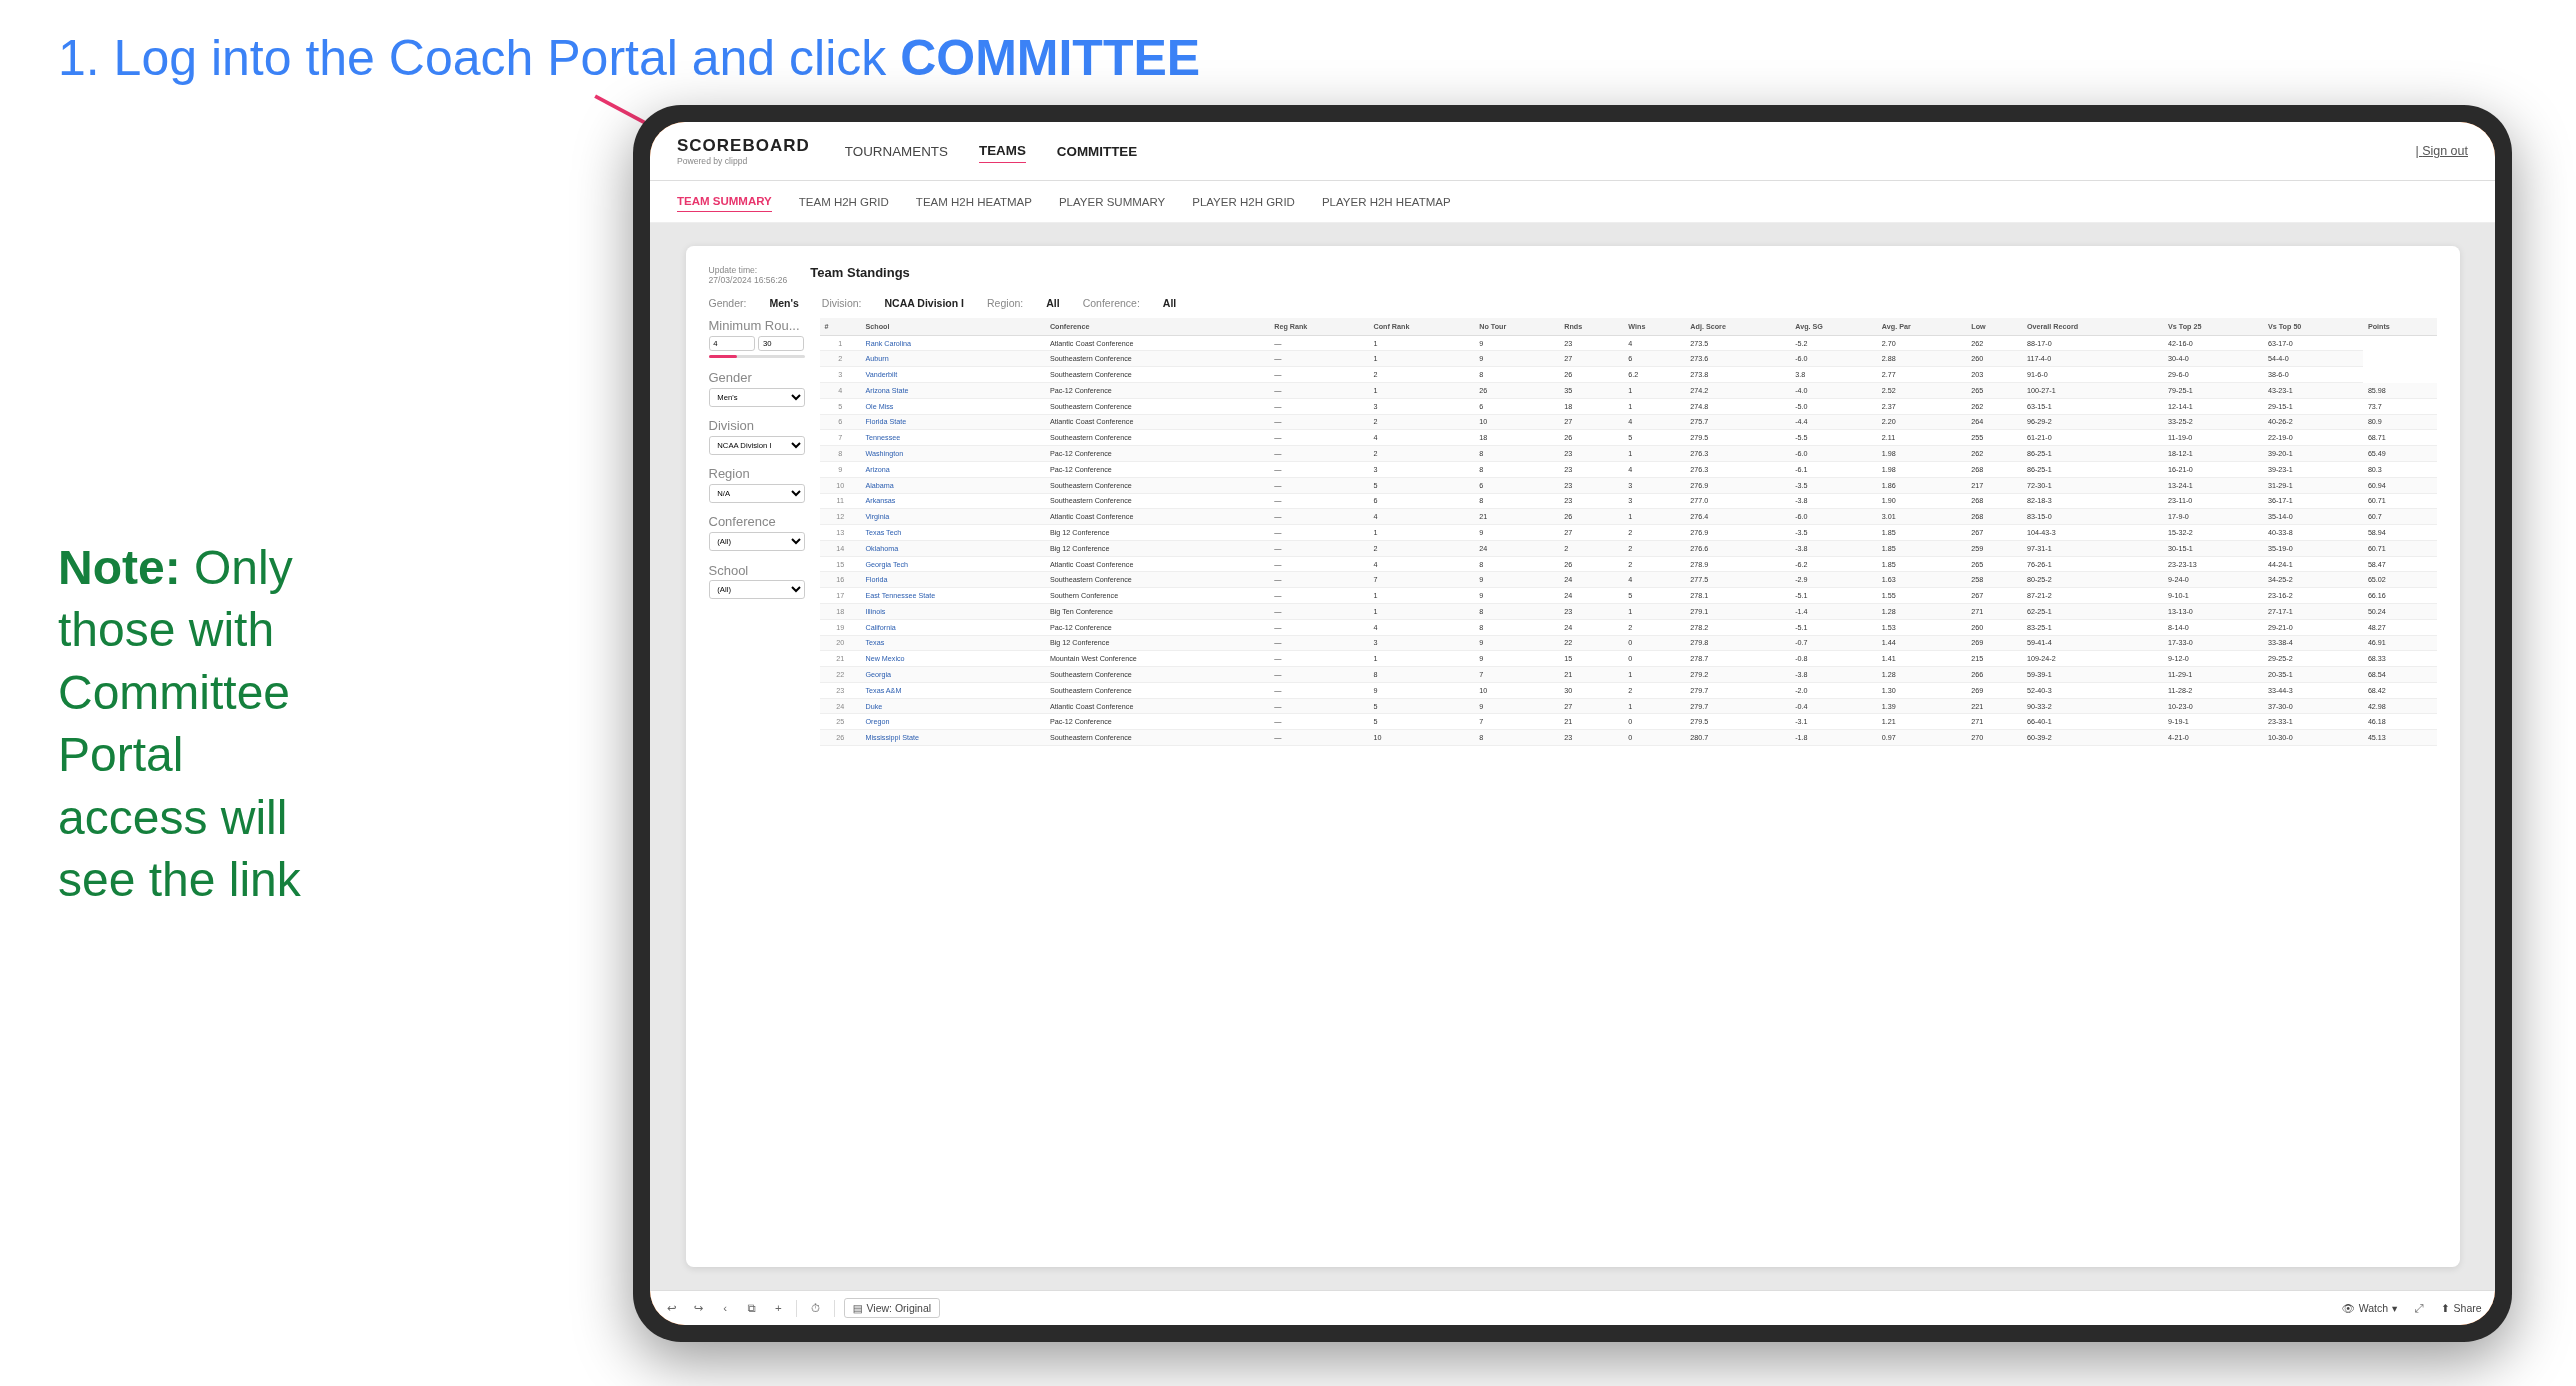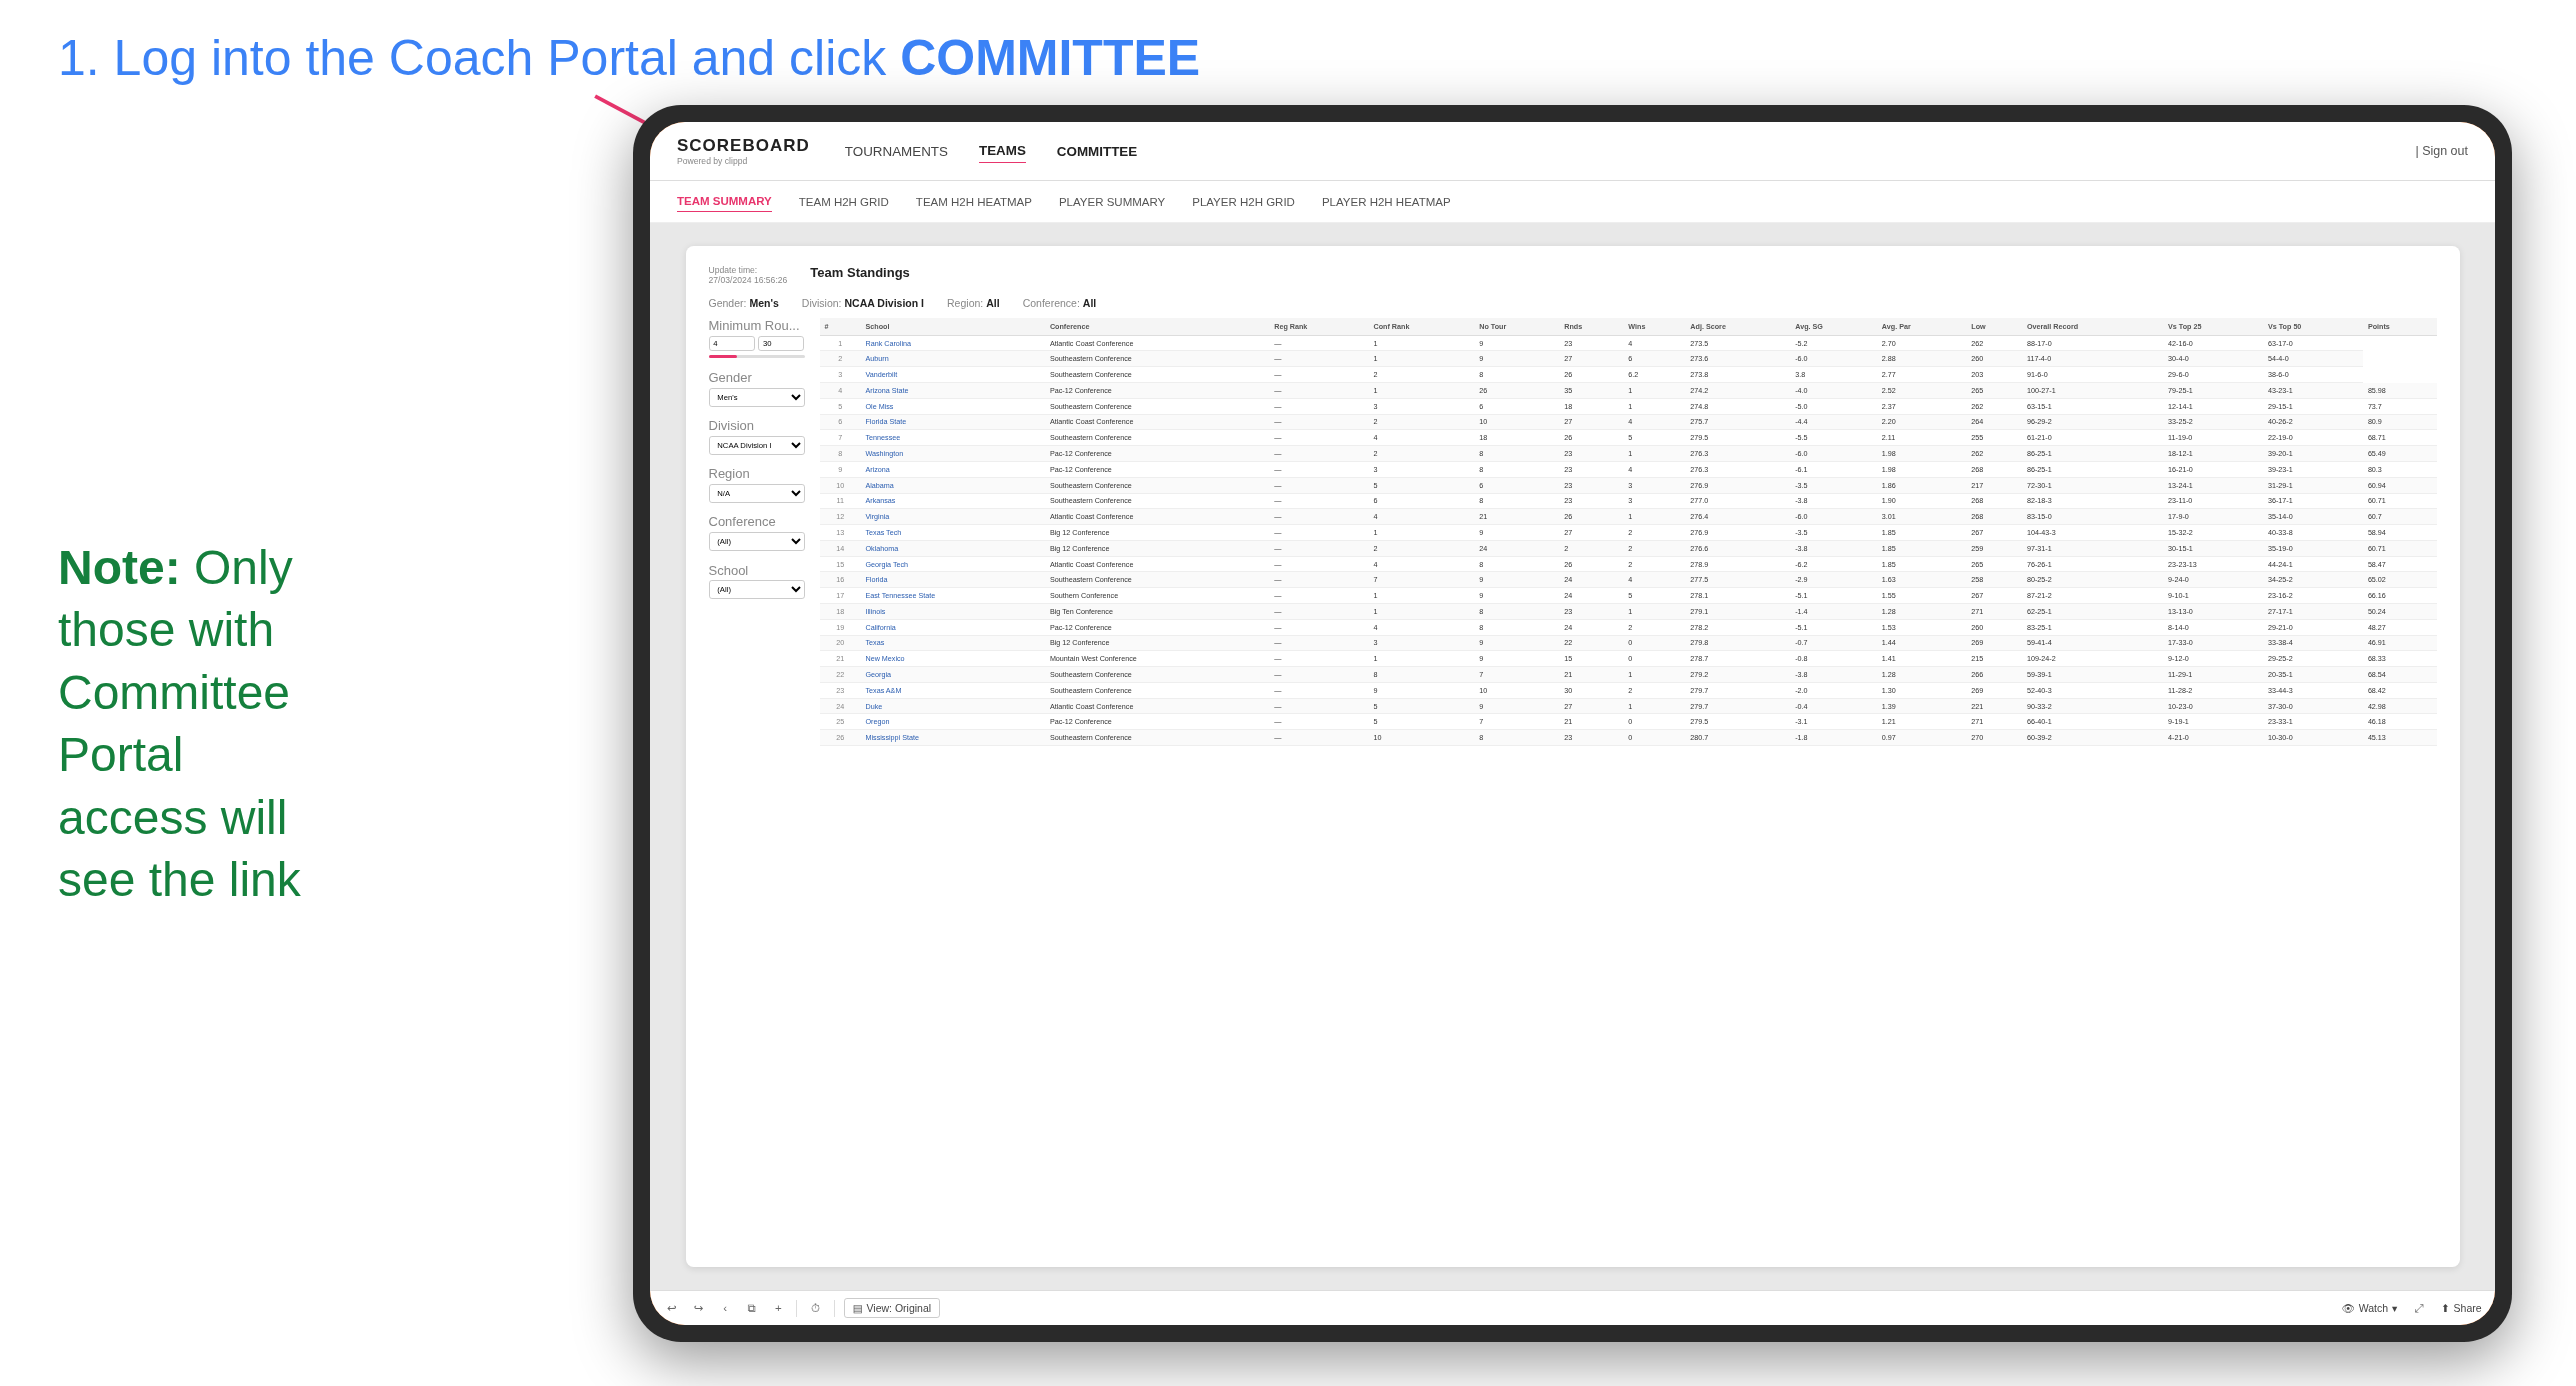--- a/index.html
+++ b/index.html
@@ -127,6 +127,7 @@
       color: #555;
       margin-left: auto;
       cursor: pointer;
+      text-decoration: underline;
     }
 
     

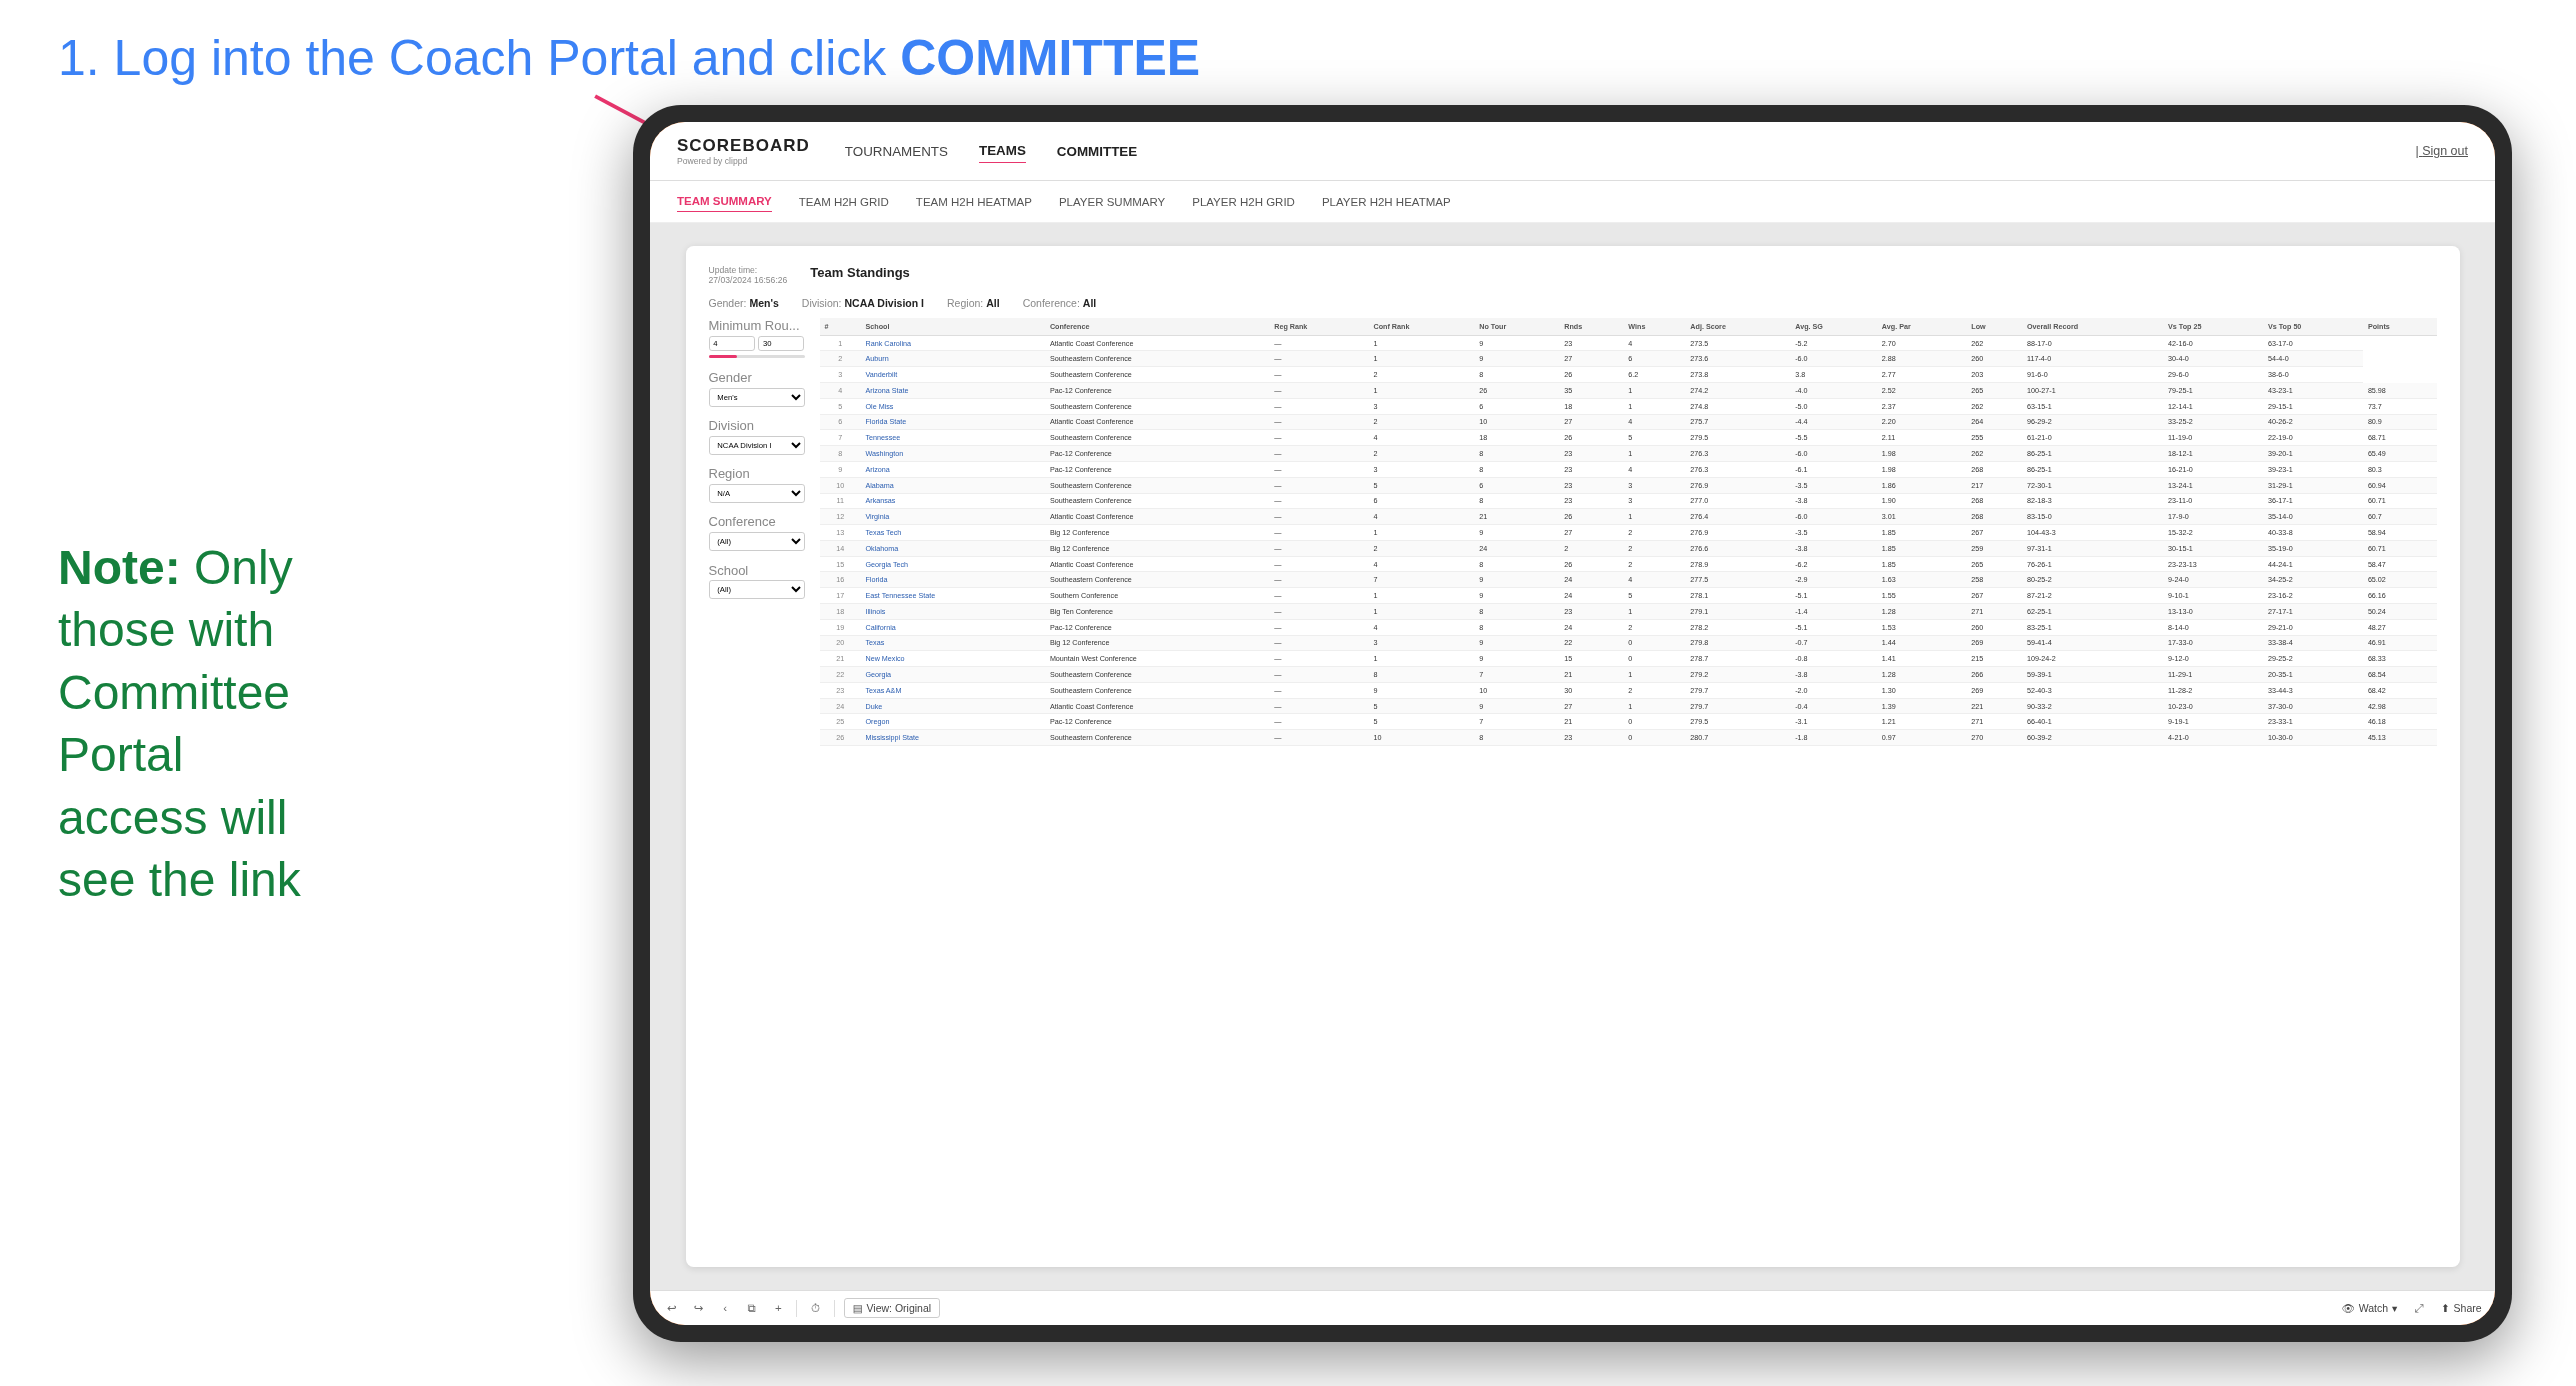--- a/index.html
+++ b/index.html
@@ -206,7 +206,7 @@
 
     .filter-item {
       display: flex;
-      gap: 3px;
+      gap: 23px;
     }
 
     .filter-label {

